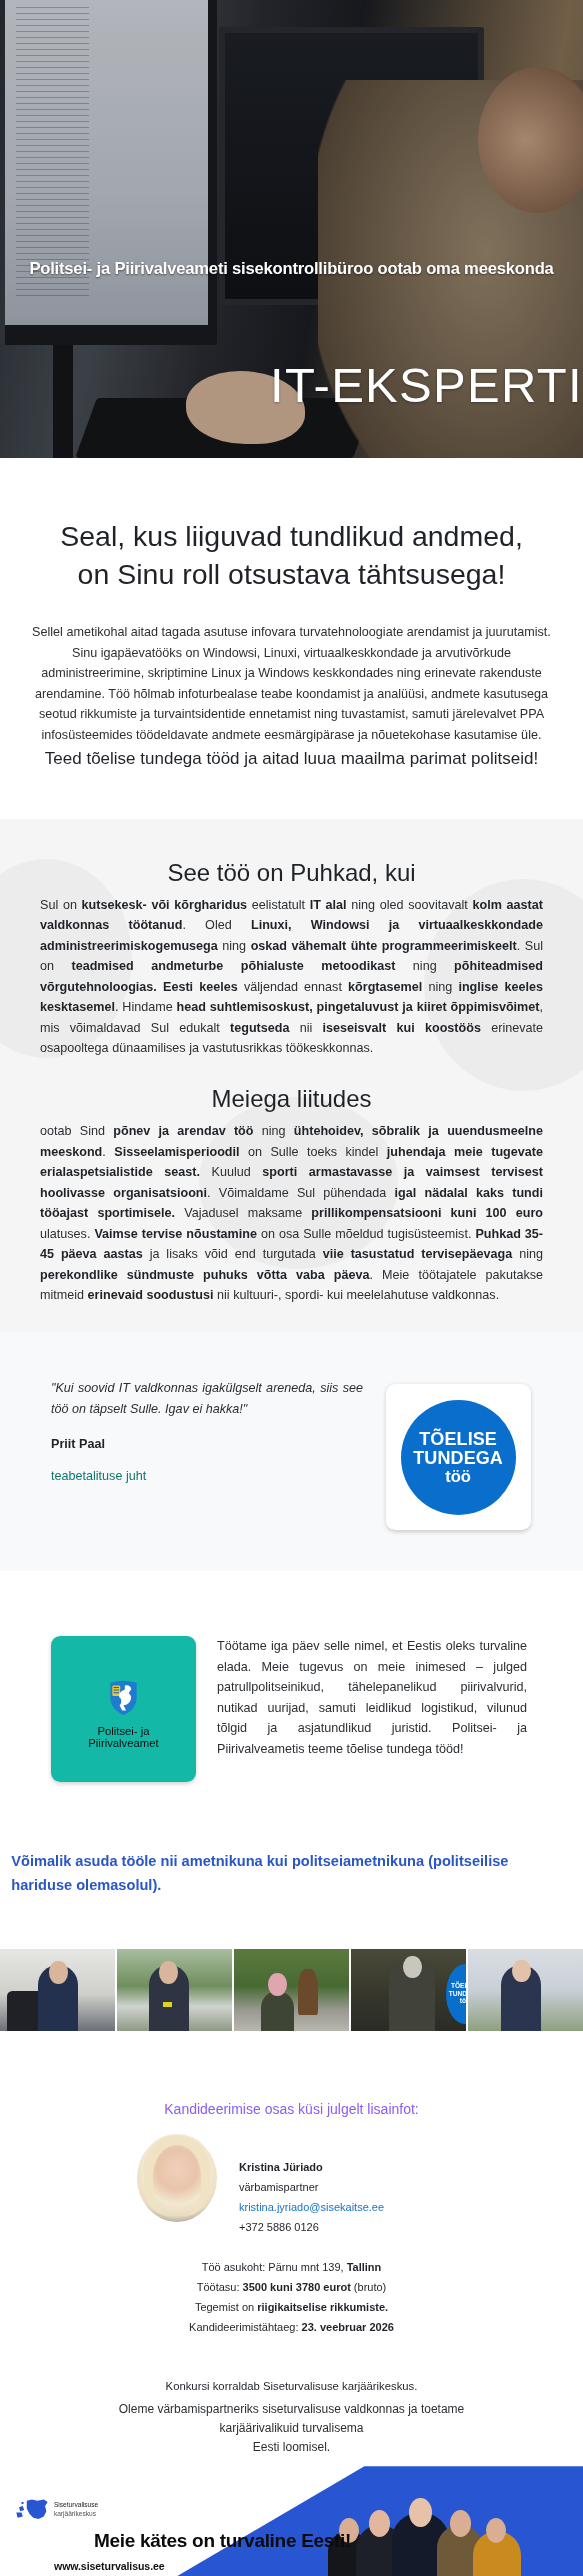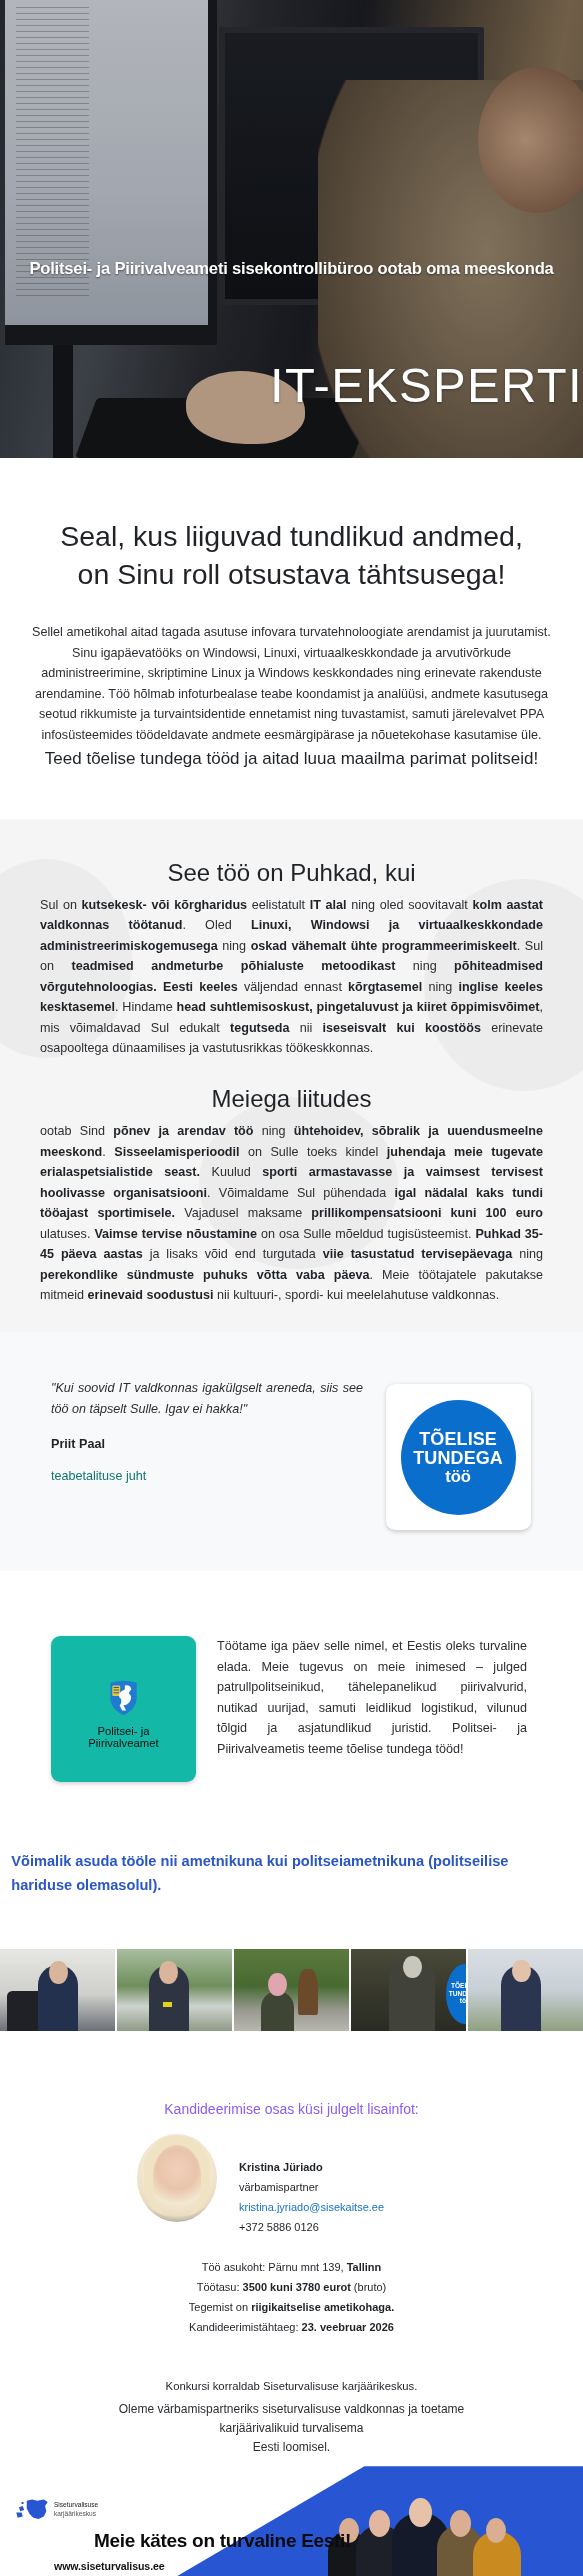--- a/index.html
+++ b/index.html
@@ -239,7 +239,7 @@
       <span>Töötasu: </span><b>3500 kuni 3780 eurot</b><span> (bruto)</span>
     </div>
     <div>
-      <span>Tegemist on </span><b>riigikaitselise ametikohaga.</b>
+      <span>Tegemist on </span><b>riigikaitselise rikkumiste.</b>
     </div>
     <div>
       <span>Kandideerimistähtaeg: </span><b>23. veebruar 2026</b>

